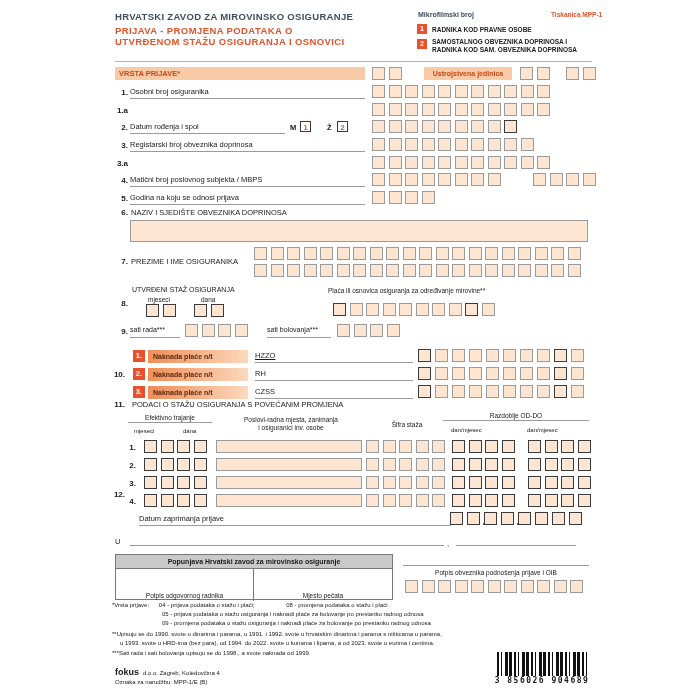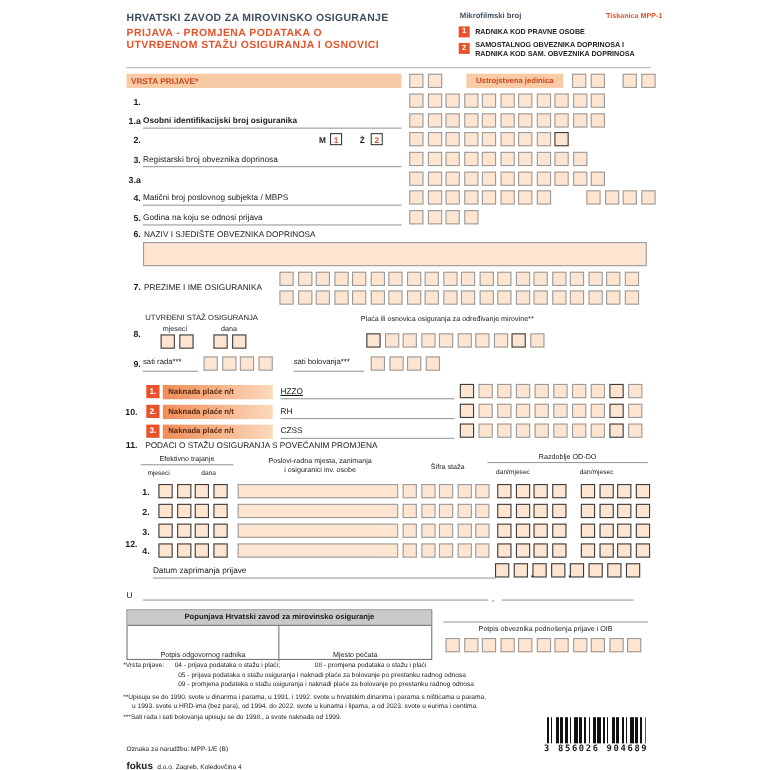--- a/index.html
+++ b/index.html
@@ -83,6 +83,7 @@
     </div>
 
   <div class="abs num" style="left:98px;top:88px;">1.</div>
+  <div class="abs frow" style="left:130px;top:85px;width:235px;">Osobni broj osiguranika</div>
   <div class="abs boxes" style="left:372px;top:85px;">
       <span class="bx"></span>
       <span class="bx"></span>

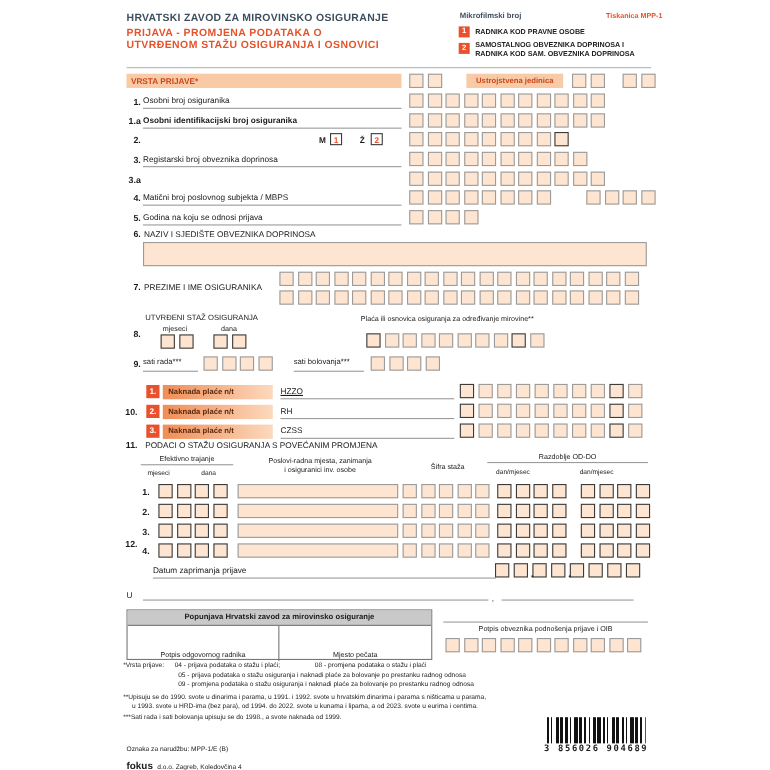--- a/index.html
+++ b/index.html
@@ -99,7 +99,6 @@
     </div>
 
   <div class="abs num" style="left:98px;top:106px;">1.a</div>
-  <div class="abs frow" style="left:130px;top:103px;width:235px;font-weight:bold;">Osobni identifikacijski broj osiguranika</div>
   <div class="abs boxes" style="left:372px;top:103px;">
       <span class="bx"></span>
       <span class="bx"></span>

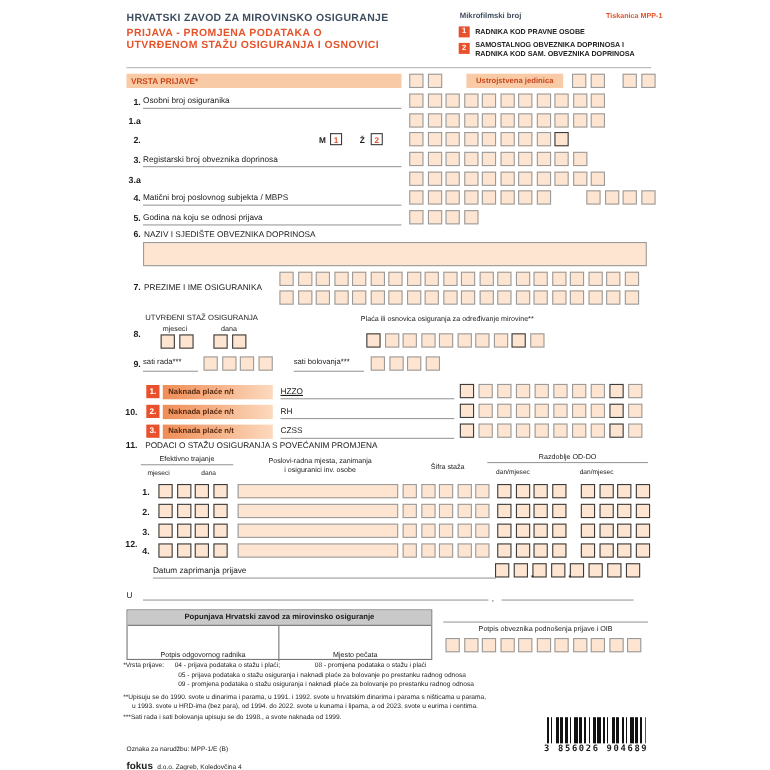--- a/index.html
+++ b/index.html
@@ -114,6 +114,7 @@
     </div>
 
   <div class="abs num" style="left:98px;top:123px;">2.</div>
+  <div class="abs frow" style="left:130px;top:120px;width:155px;">Datum rođenja i spol</div>
   <div class="abs lbl" style="left:290px;top:123px;font-weight:bold;">M</div>
   <div class="abs mini" style="left:300px;top:121px;">1</div>
   <div class="abs lbl" style="left:327px;top:123px;font-weight:bold;">Ž</div>

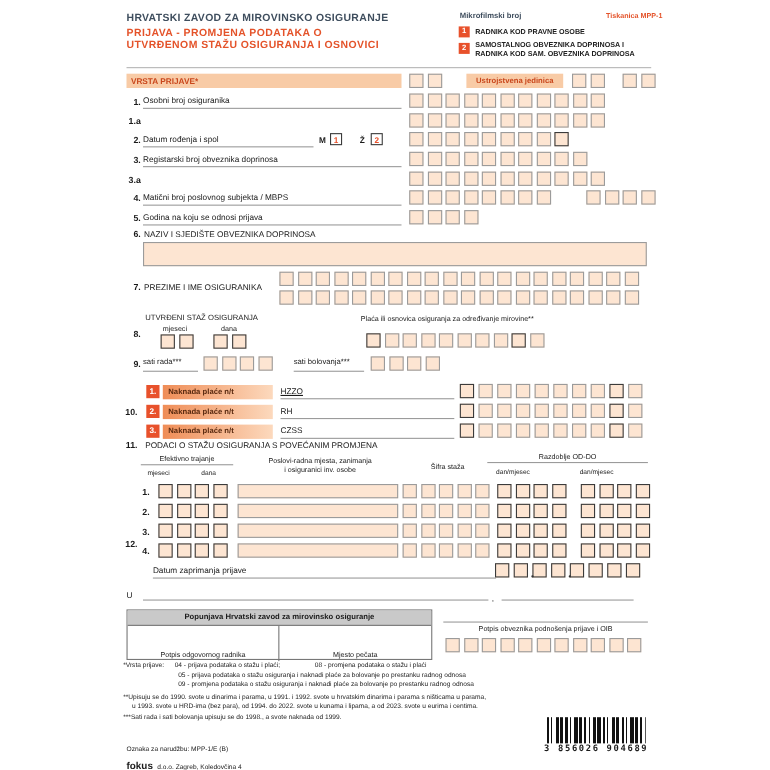--- a/index.html
+++ b/index.html
@@ -518,7 +518,7 @@
   <div class="abs fn" style="left:120px;top:639px;">u 1993. svote u HRD-ima (bez para), od 1994. do 2022. svote u kunama i lipama, a od 2023. svote u eurima i centima.</div>
   <div class="abs fn" style="left:112px;top:649px;">***Sati rada i sati bolovanja upisuju se do 1998., a svote naknada od 1999.</div>
 
-  <div class="abs" style="left:115px;top:691px;display:flex;align-items:baseline;gap:4px;text-align:right;">
+  <div class="abs" style="left:115px;top:667px;display:flex;align-items:baseline;gap:4px;text-align:right;">
     <span style="font-size:9px;font-weight:bold;">fokus</span>
     <span class="tiny">d.o.o. Zagreb, Koledovčina 4</span>
   </div>

